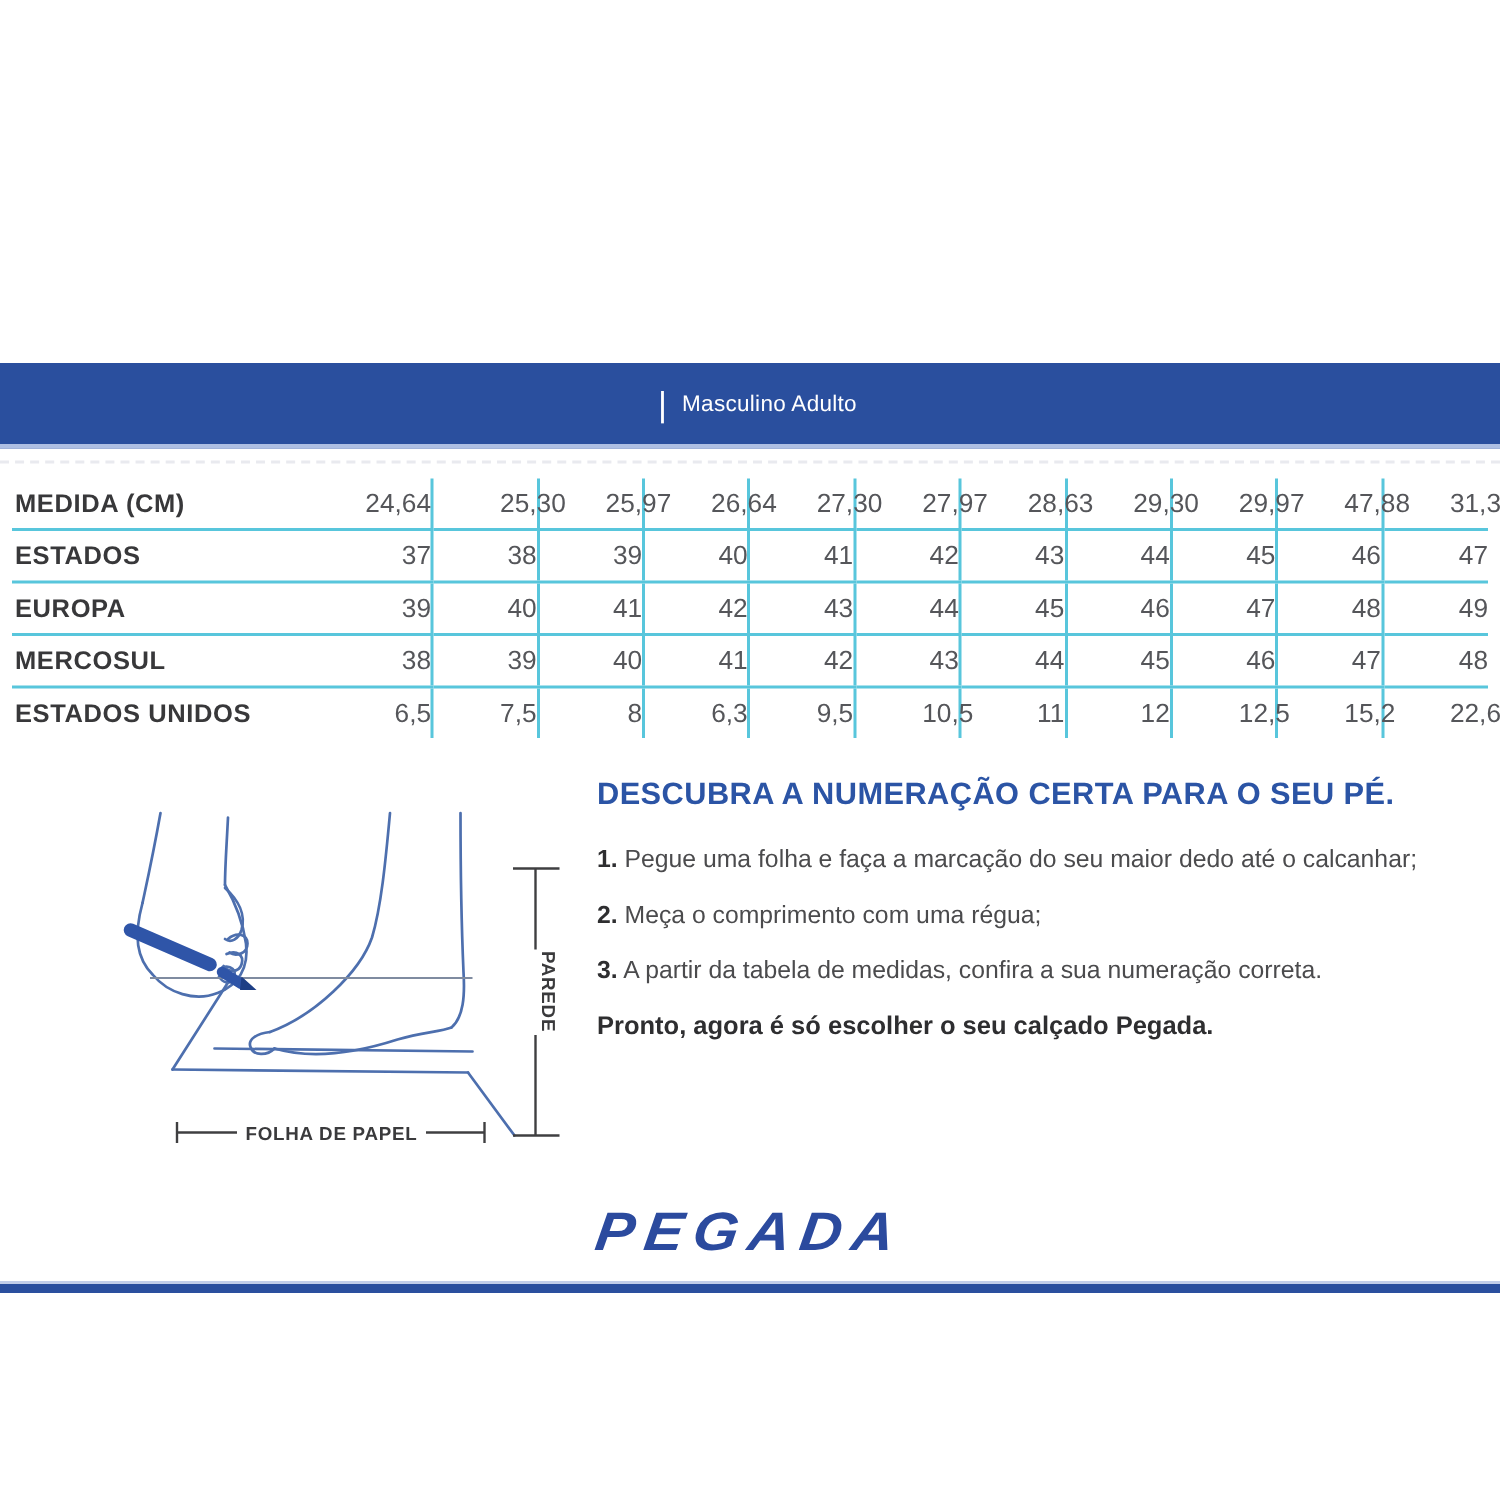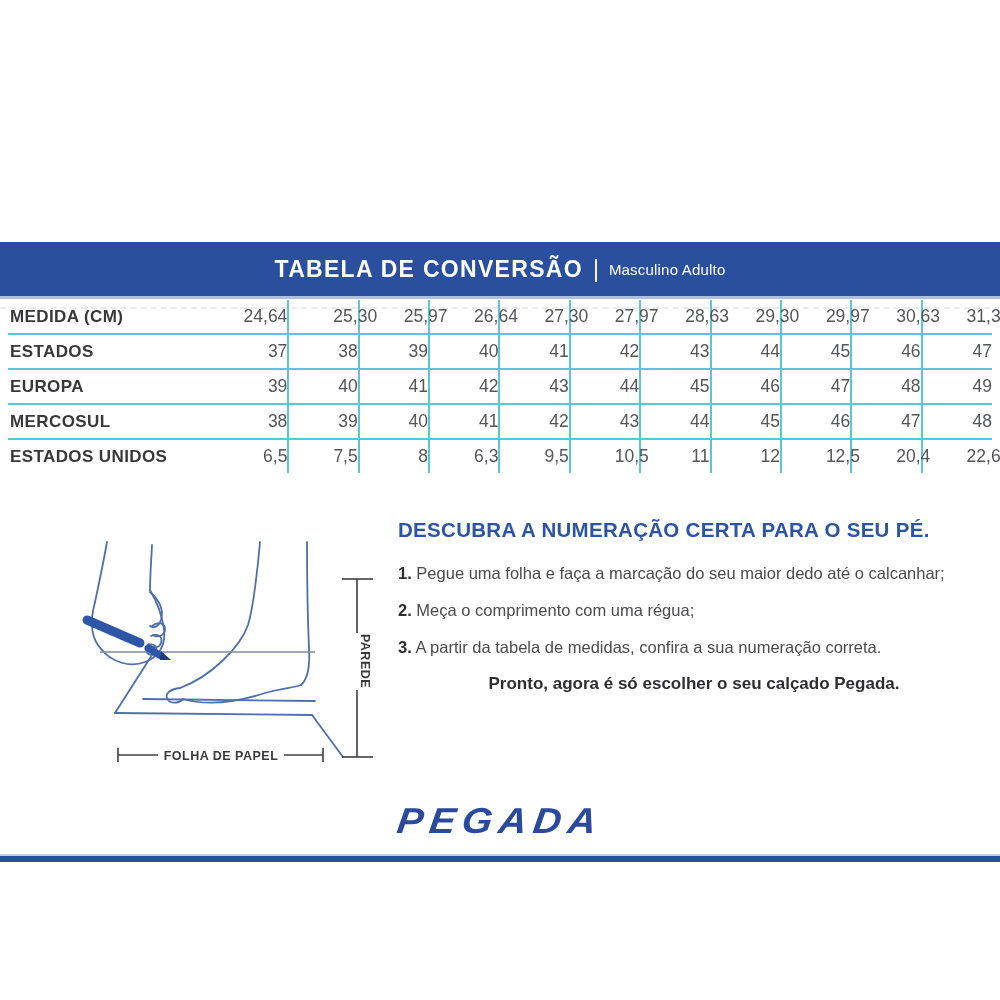--- a/index.html
+++ b/index.html
@@ -69,7 +69,6 @@
 <div class="page">
 
   <div class="header-bar">
-    <span class="header-title">TABELA DE CONVERSÃO</span>
     <span class="header-divider">|</span>
     <span class="header-subtitle">Masculino Adulto</span>
   </div>

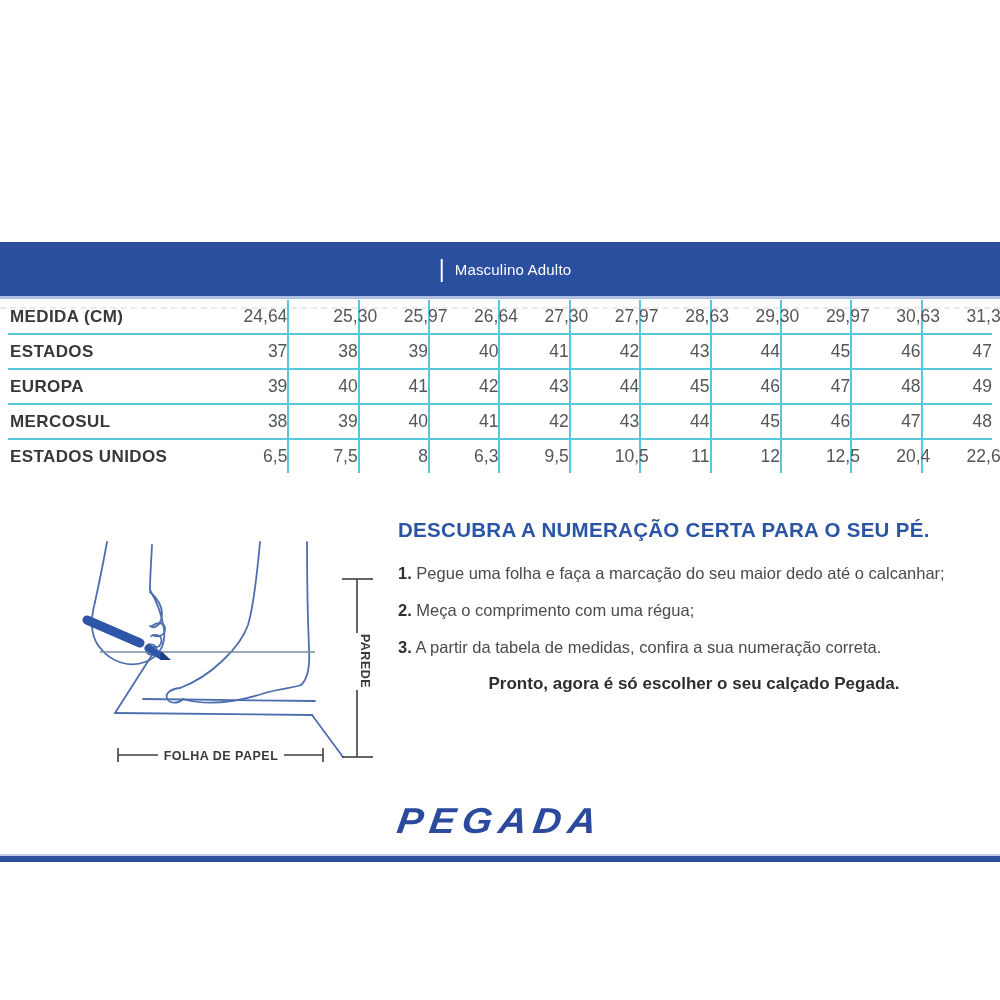--- a/index.html
+++ b/index.html
@@ -26,7 +26,7 @@
   }
 
   
-  .table-wrap { position:absolute; left:8px; top:300px; width:984px; }
+  .table-wrap { position:absolute; left:8px; top:319px; width:984px; }
   table.conv { width:100%; border-collapse:collapse; table-layout:fixed; }
   table.conv td {
     height:33px; text-align:right; vertical-align:middle;

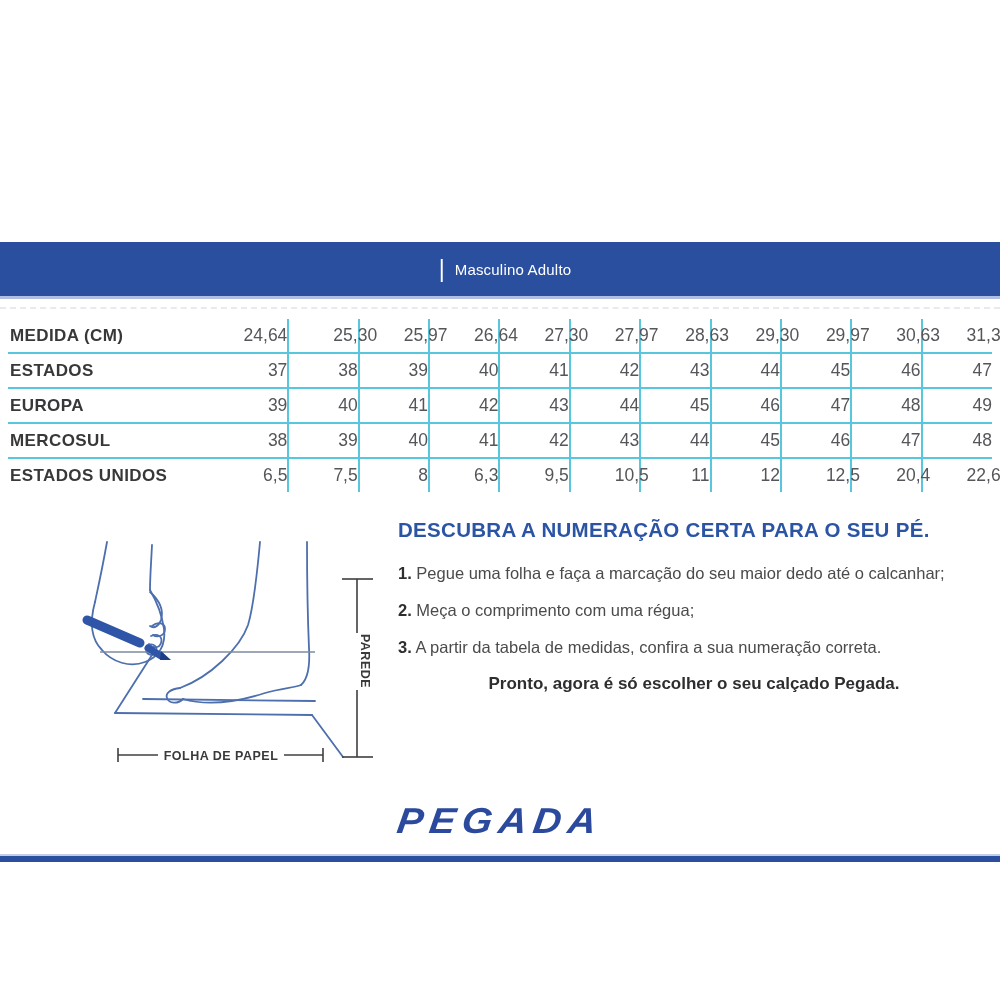--- a/index.html
+++ b/index.html
@@ -89,7 +89,7 @@
             <td class="val">28,63</td>
             <td class="val">29,30</td>
             <td class="val">29,97</td>
-            <td class="val">30,63</td>
+            <td class="val">47,88</td>
             <td class="val">31,30</td>
           </tr>
           <tr>

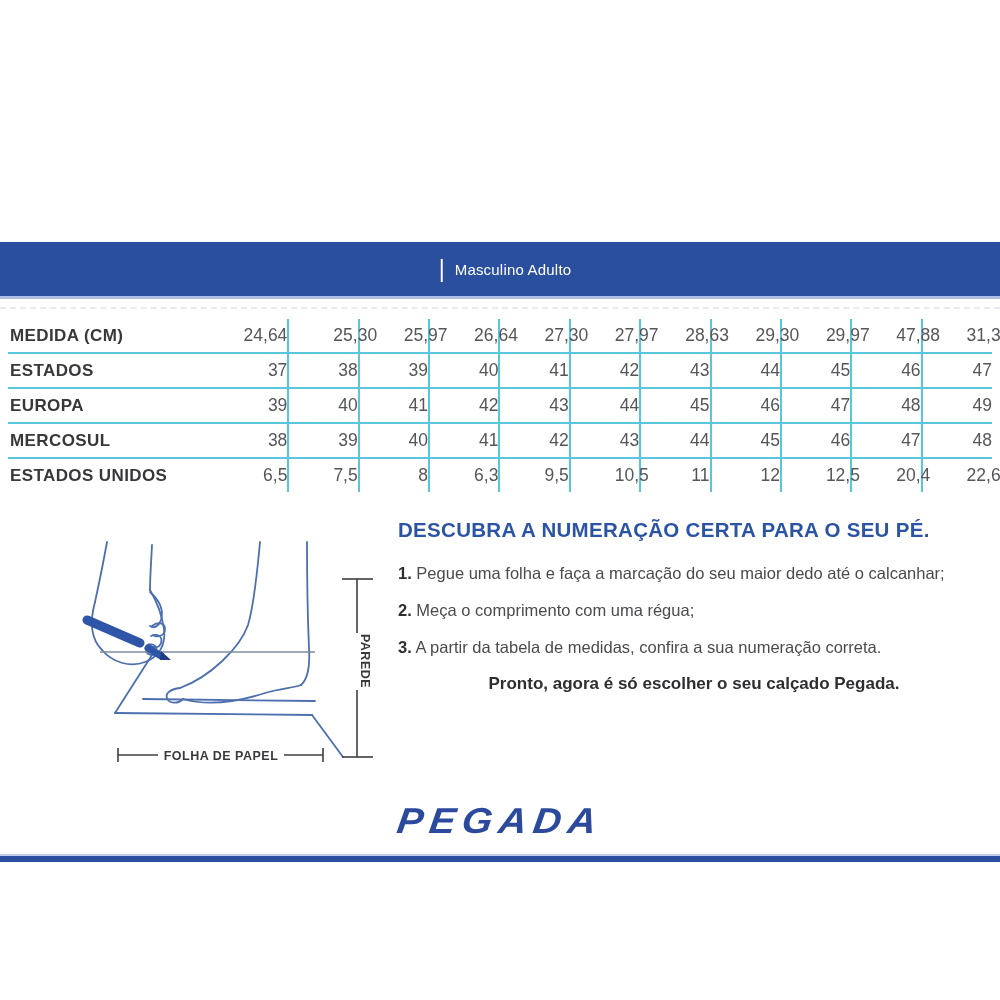--- a/index.html
+++ b/index.html
@@ -145,7 +145,7 @@
             <td class="val">11</td>
             <td class="val">12</td>
             <td class="val">12,5</td>
-            <td class="val">20,4</td>
+            <td class="val">15,2</td>
             <td class="val">22,6</td>
           </tr>
         </tbody>

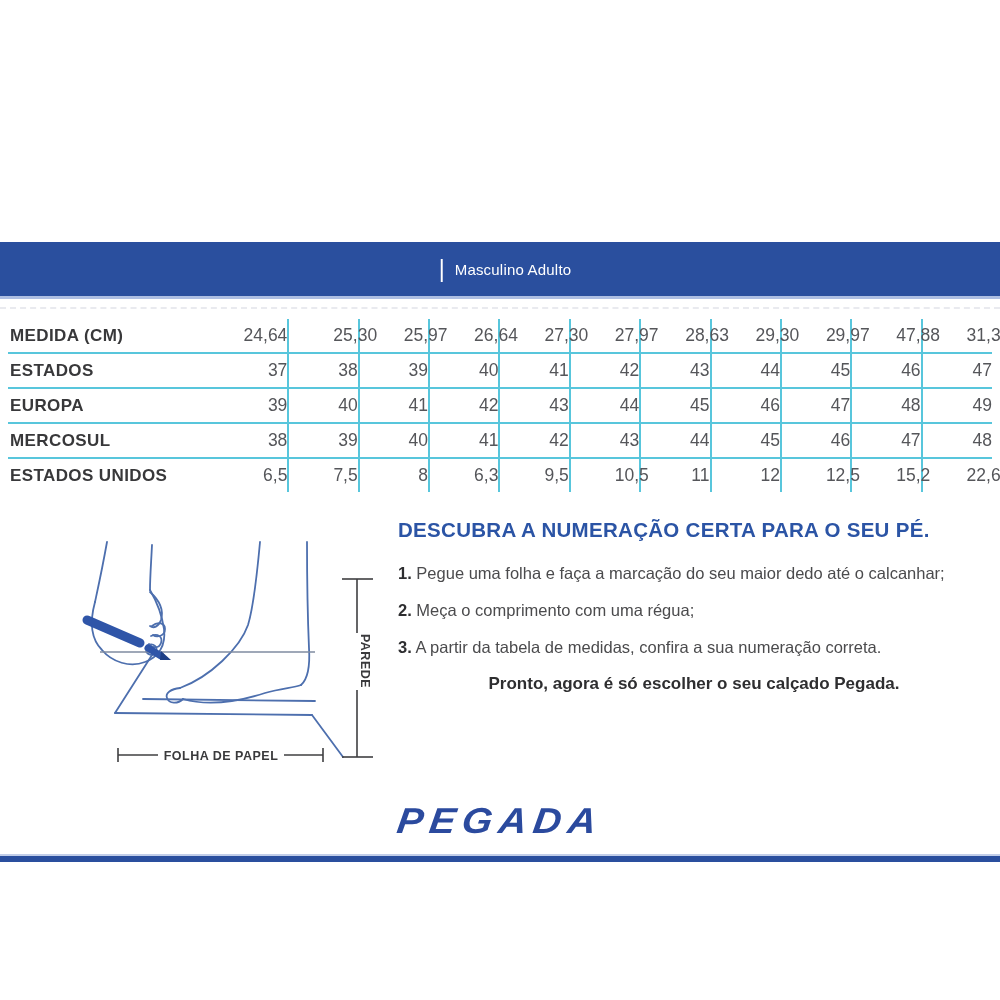--- a/index.html
+++ b/index.html
@@ -50,7 +50,7 @@
   }
   .step { font-size:16.5px; color:#4b4b4d; line-height:21px; margin:0 0 16px 0; }
   .step b { color:#2e2e30; }
-  .conclusion { font-size:17px; font-weight:bold; color:#2e2e30; margin:0;text-align:center; }
+  .conclusion { font-size:17px; font-weight:bold; color:#2e2e30; margin:0; }
 
   
   .logo-row { position:absolute; left:0; top:800px; width:1000px; text-align:center; }

